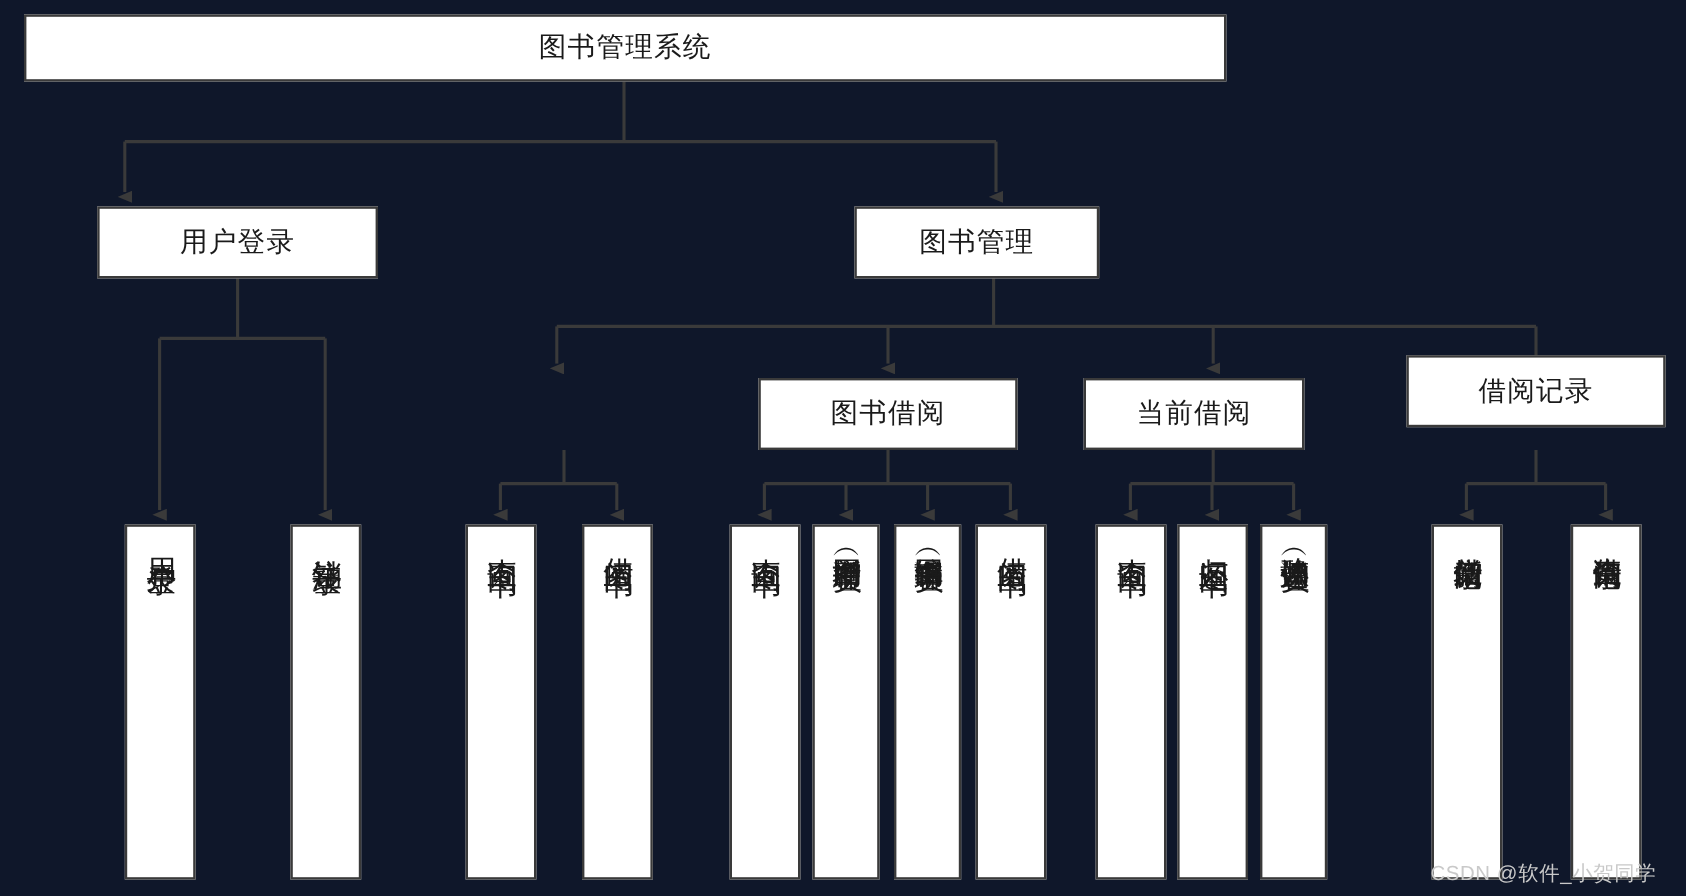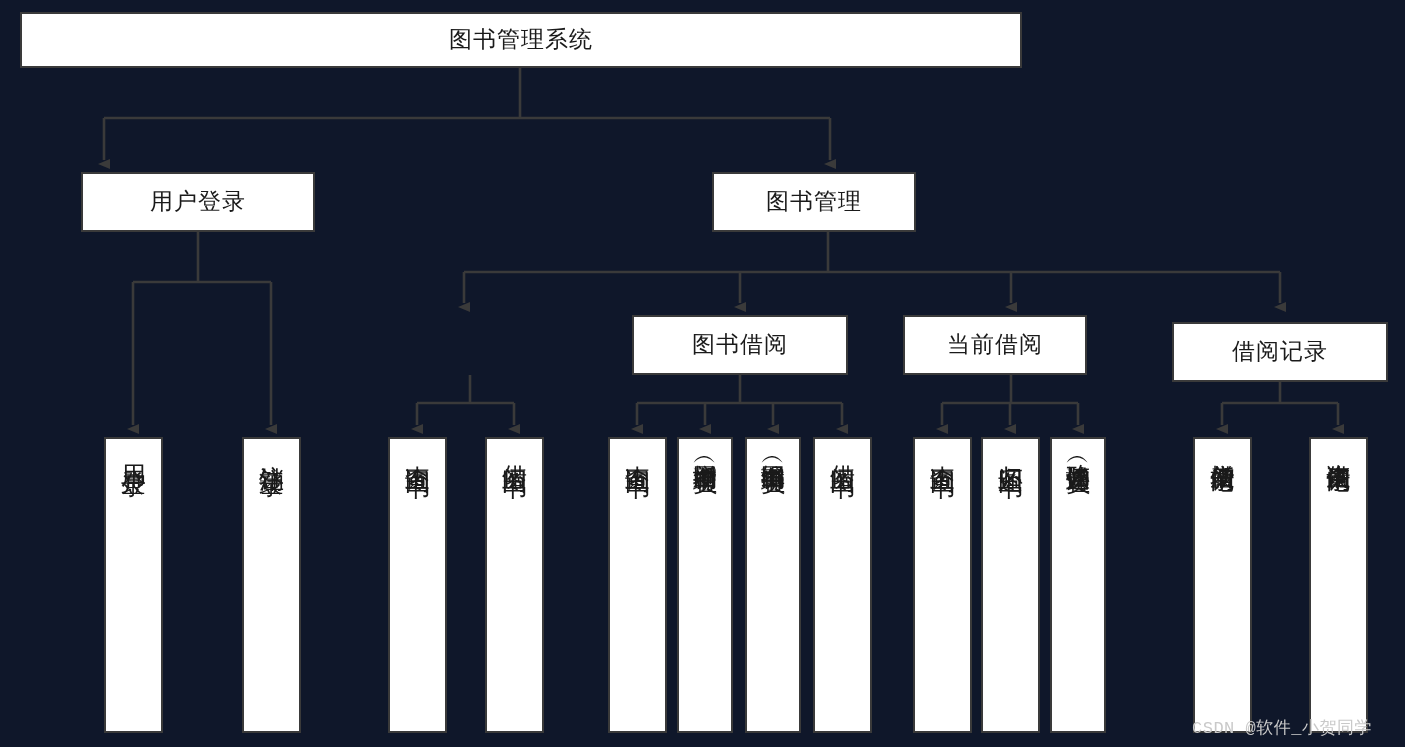--- a/index.html
+++ b/index.html
@@ -147,7 +147,7 @@
   <div class="node horizontal" style="left:903px; top:315px; width:184px; height:60px;">
     <span class="node-label">当前借阅</span>
   </div>
-  <div class="node horizontal" style="left:1172px; top:322px; width:216px; height:60px;align-items:center;">
+  <div class="node horizontal" style="left:1172px; top:296px; width:216px; height:60px;align-items:center;">
     <span class="node-label">借阅记录</span>
   </div>
 

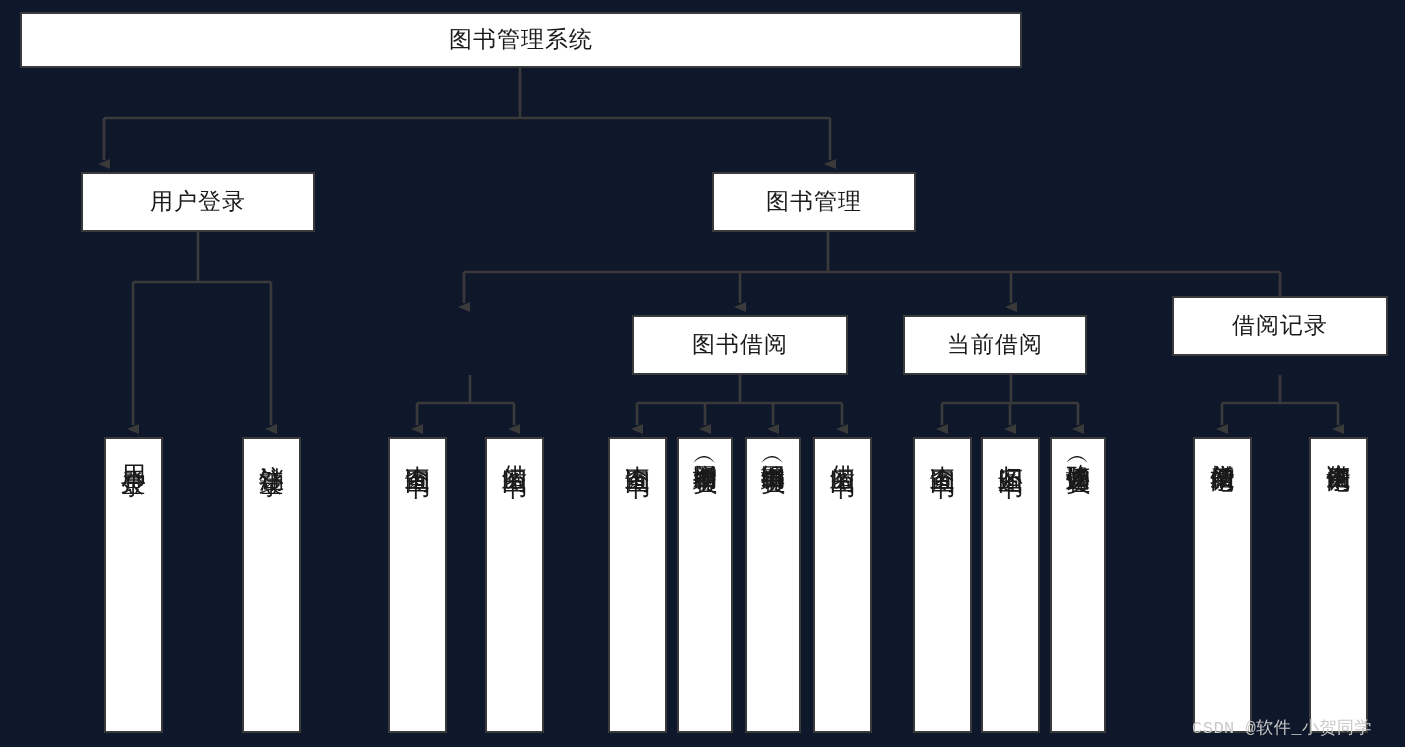--- a/index.html
+++ b/index.html
@@ -69,7 +69,6 @@
     letter-spacing: 0.5px;
     z-index: 3;
     white-space: nowrap;
-    font-family: Liberation Mono, monospace;
   }
 </style>
 </head>

